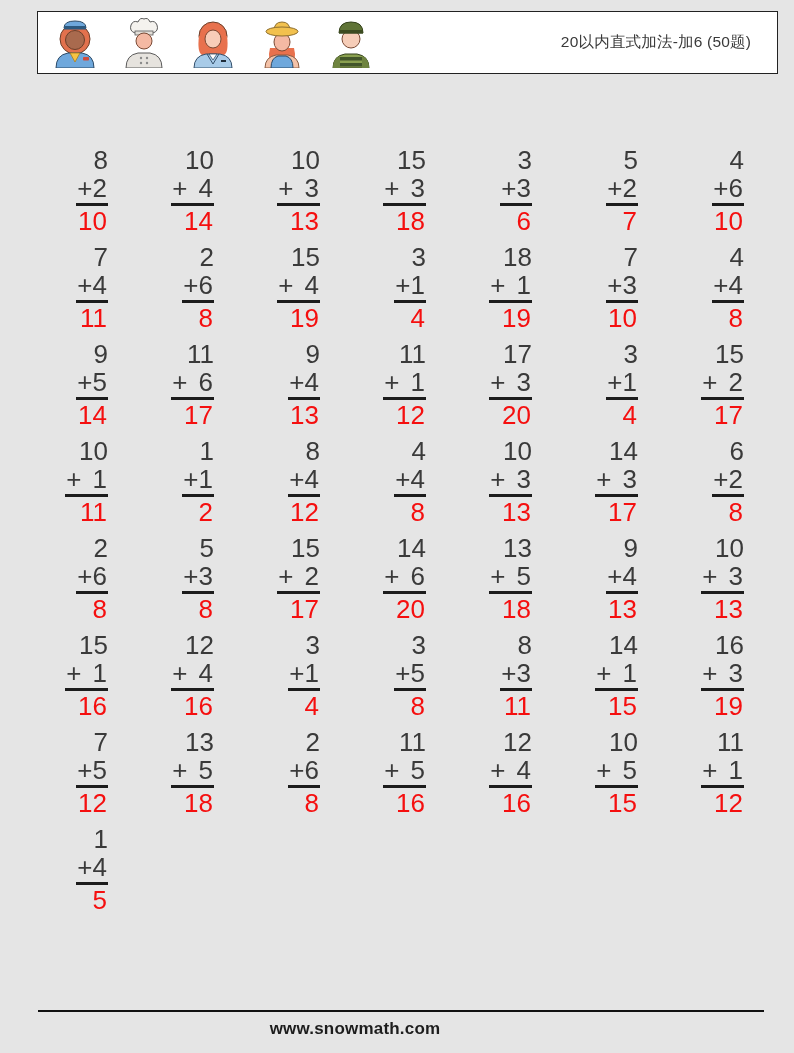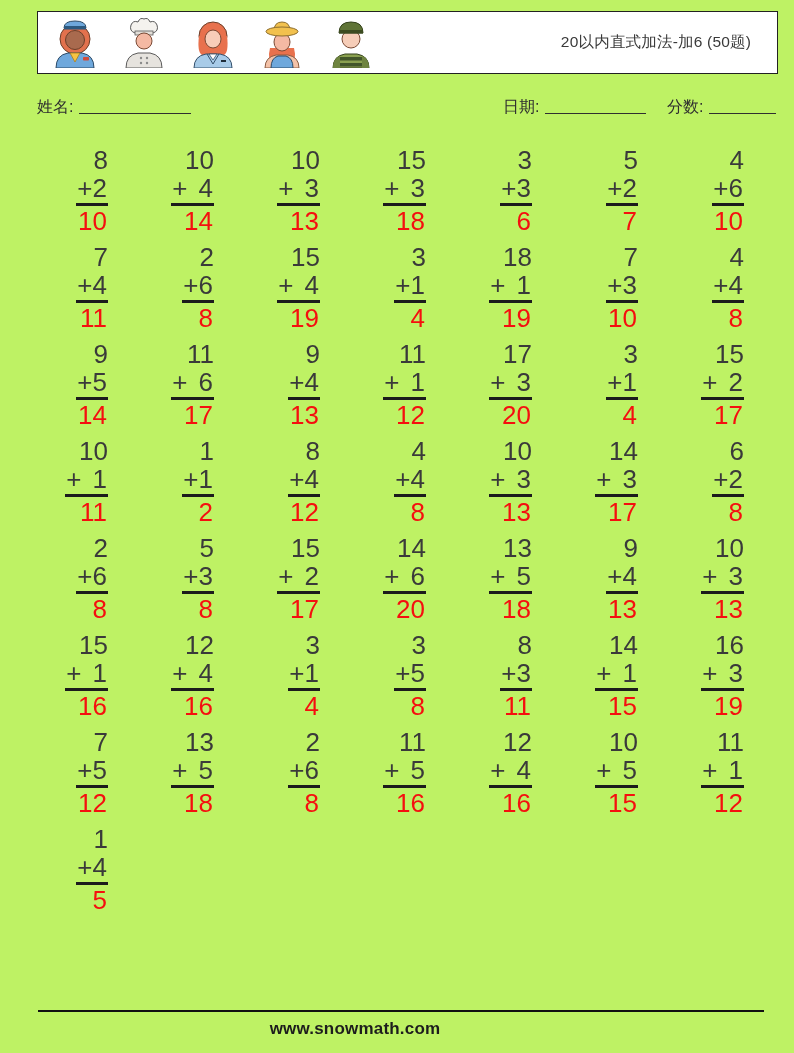--- a/index.html
+++ b/index.html
@@ -12,7 +12,7 @@
   html,body{background:#fff;}
   body{font-family:"Liberation Sans","DejaVu Sans",sans-serif;}
   .page{
-    position:relative;width:794px;height:1053px;background:#bef264;overflow:hidden;
+    position:relative;width:794px;height:1053px;background:#e5e5e5;overflow:hidden;
   }
 
   

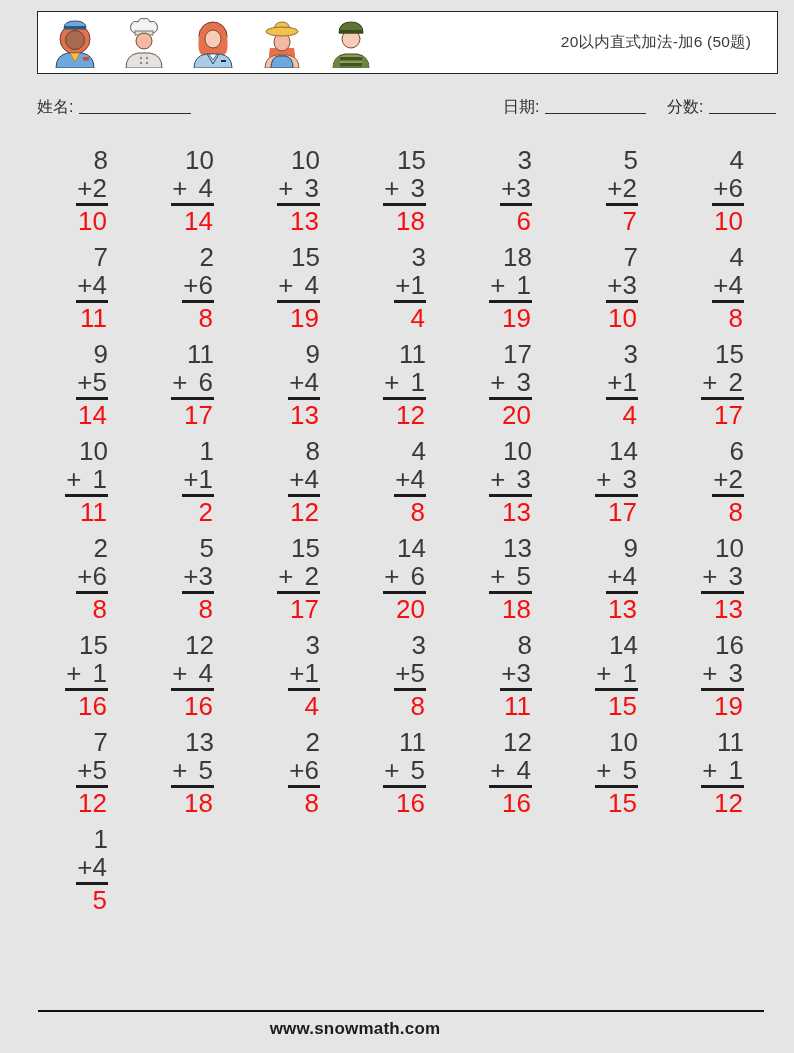--- a/index.html
+++ b/index.html
@@ -133,14 +133,6 @@
     <div class="header-title">20以内直式加法-加6 (50题)</div>
   </div>
 
-  <div class="fields-row">
-    <span class="field-label name-label">姓名:</span>
-    <span class="blank-line name-line"></span>
-    <span class="field-label date-label">日期:</span>
-    <span class="blank-line date-line"></span>
-    <span class="field-label score-label">分数:</span>
-    <span class="blank-line score-line"></span>
-  </div>
 
   <div class="problems-grid">
       <div class="problem">

